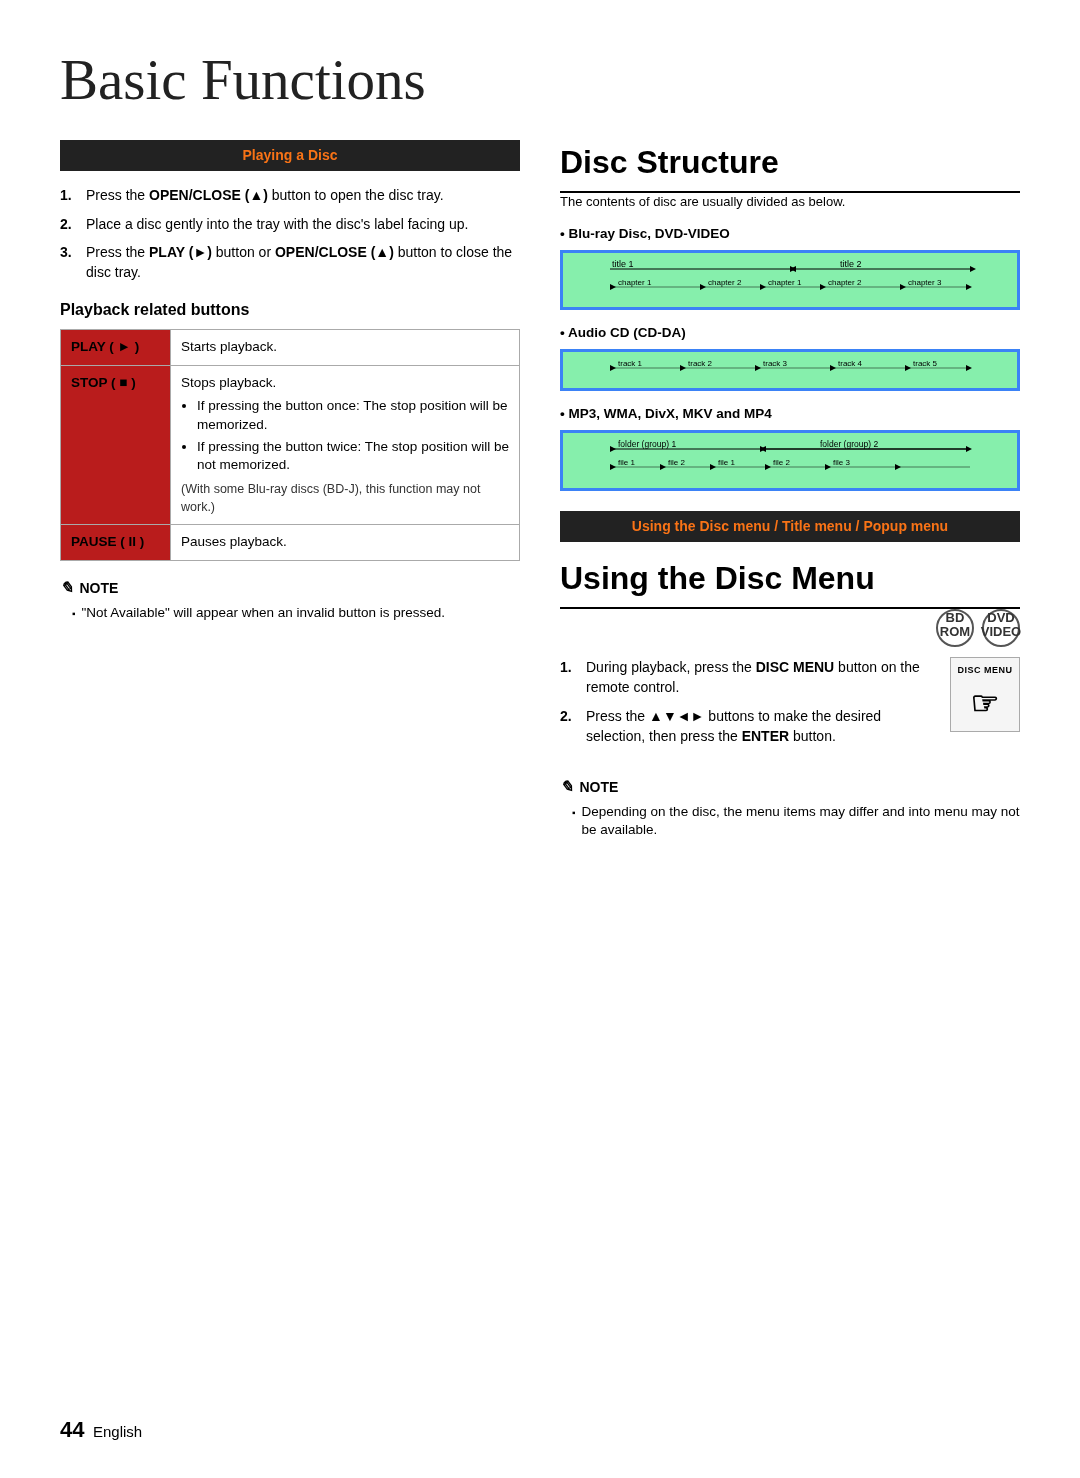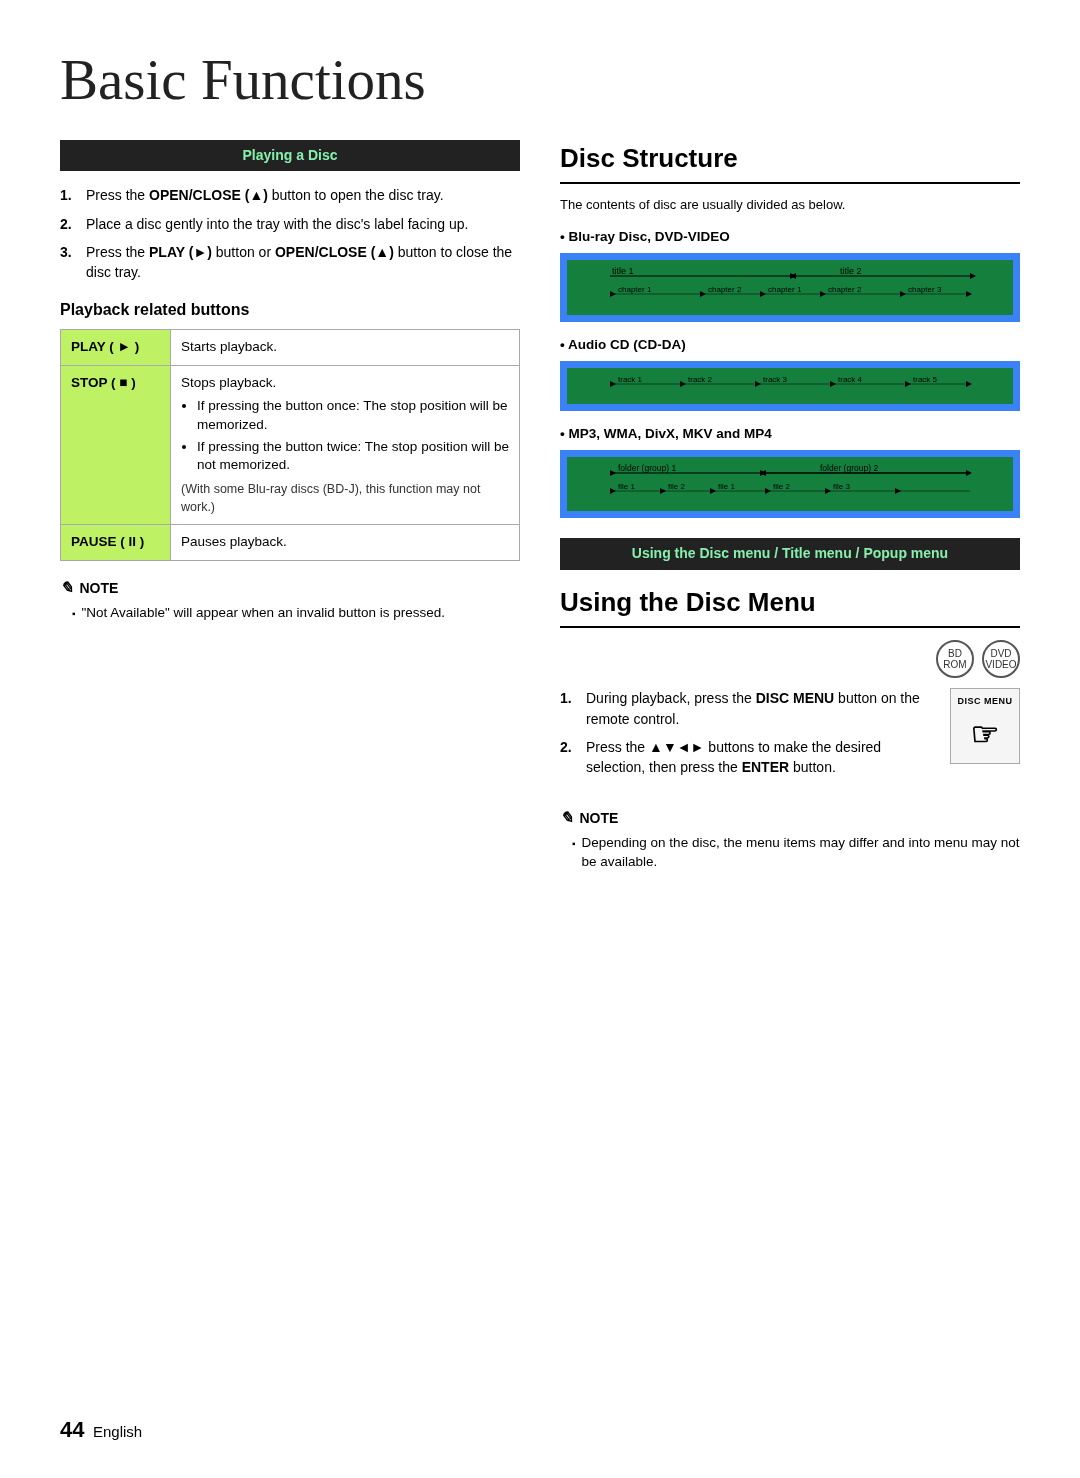--- a/index.html
+++ b/index.html
@@ -43,7 +43,7 @@
     
     .section-banner {
       background: #222;
-      color: #86efac;
+      color: #f97316;
       text-align: center;
       padding: 6px 12px;
       font-size: 14px;

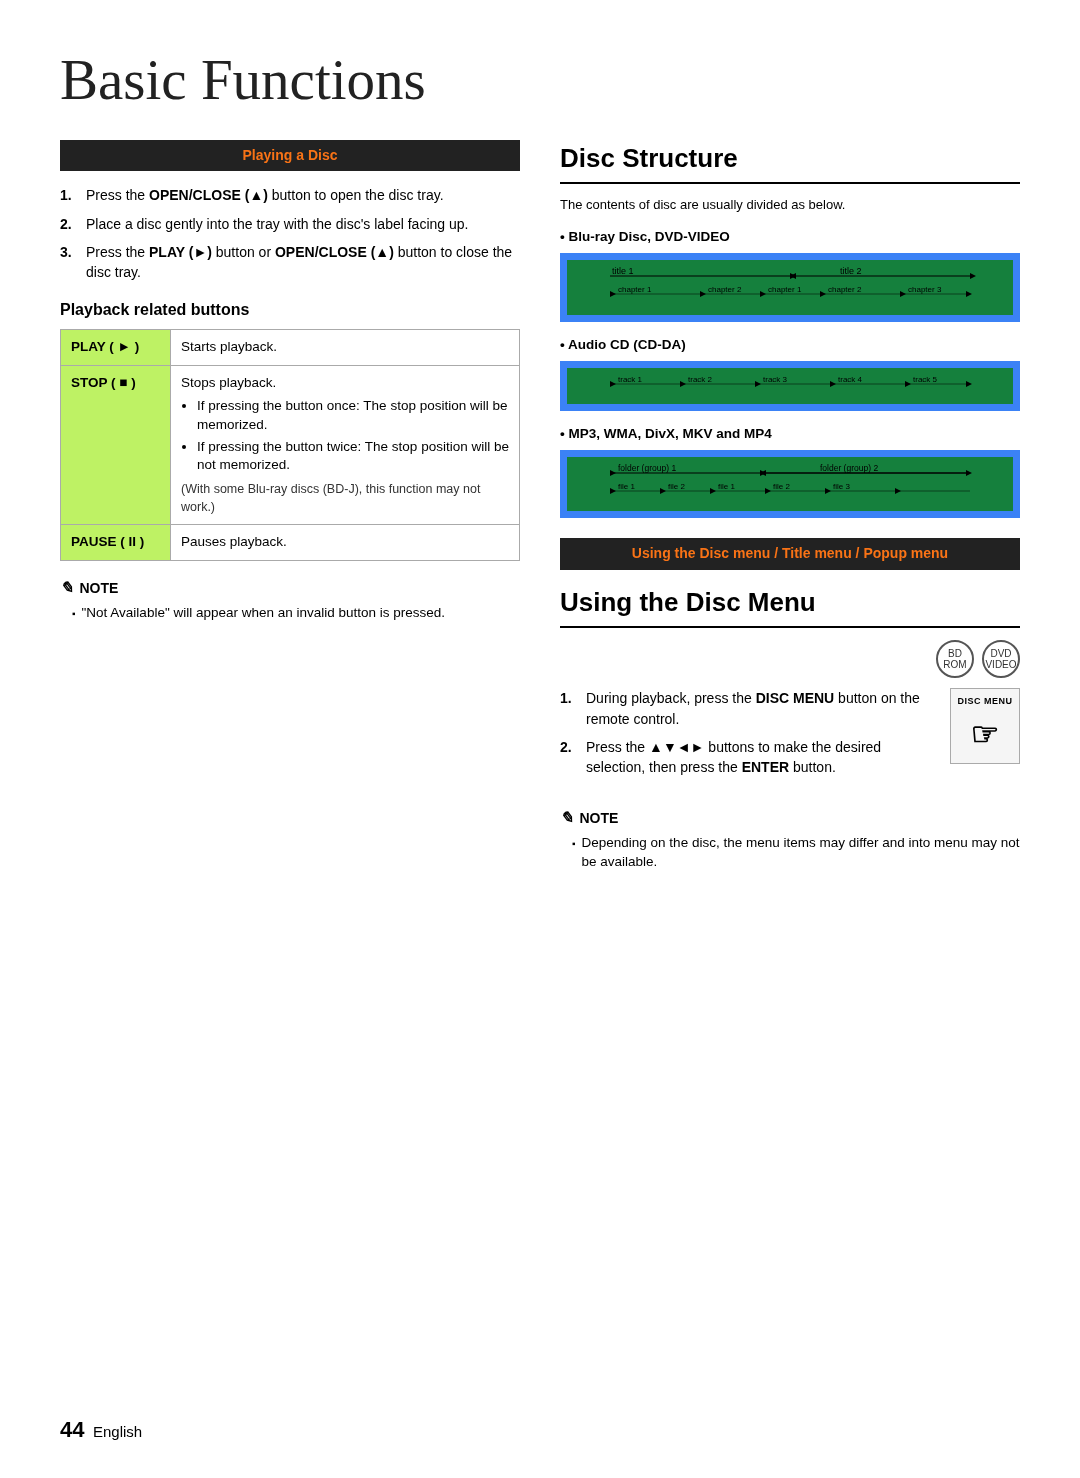--- a/index.html
+++ b/index.html
@@ -53,11 +53,11 @@
 
     
     .section-heading {
-      font-size: 26px;
+      font-size: 32px;
       font-weight: bold;
       border-bottom: 2px solid #000;
       padding-bottom: 6px;
-      margin-bottom: 12px;
+      margin-bottom: 0;
     }
 
     

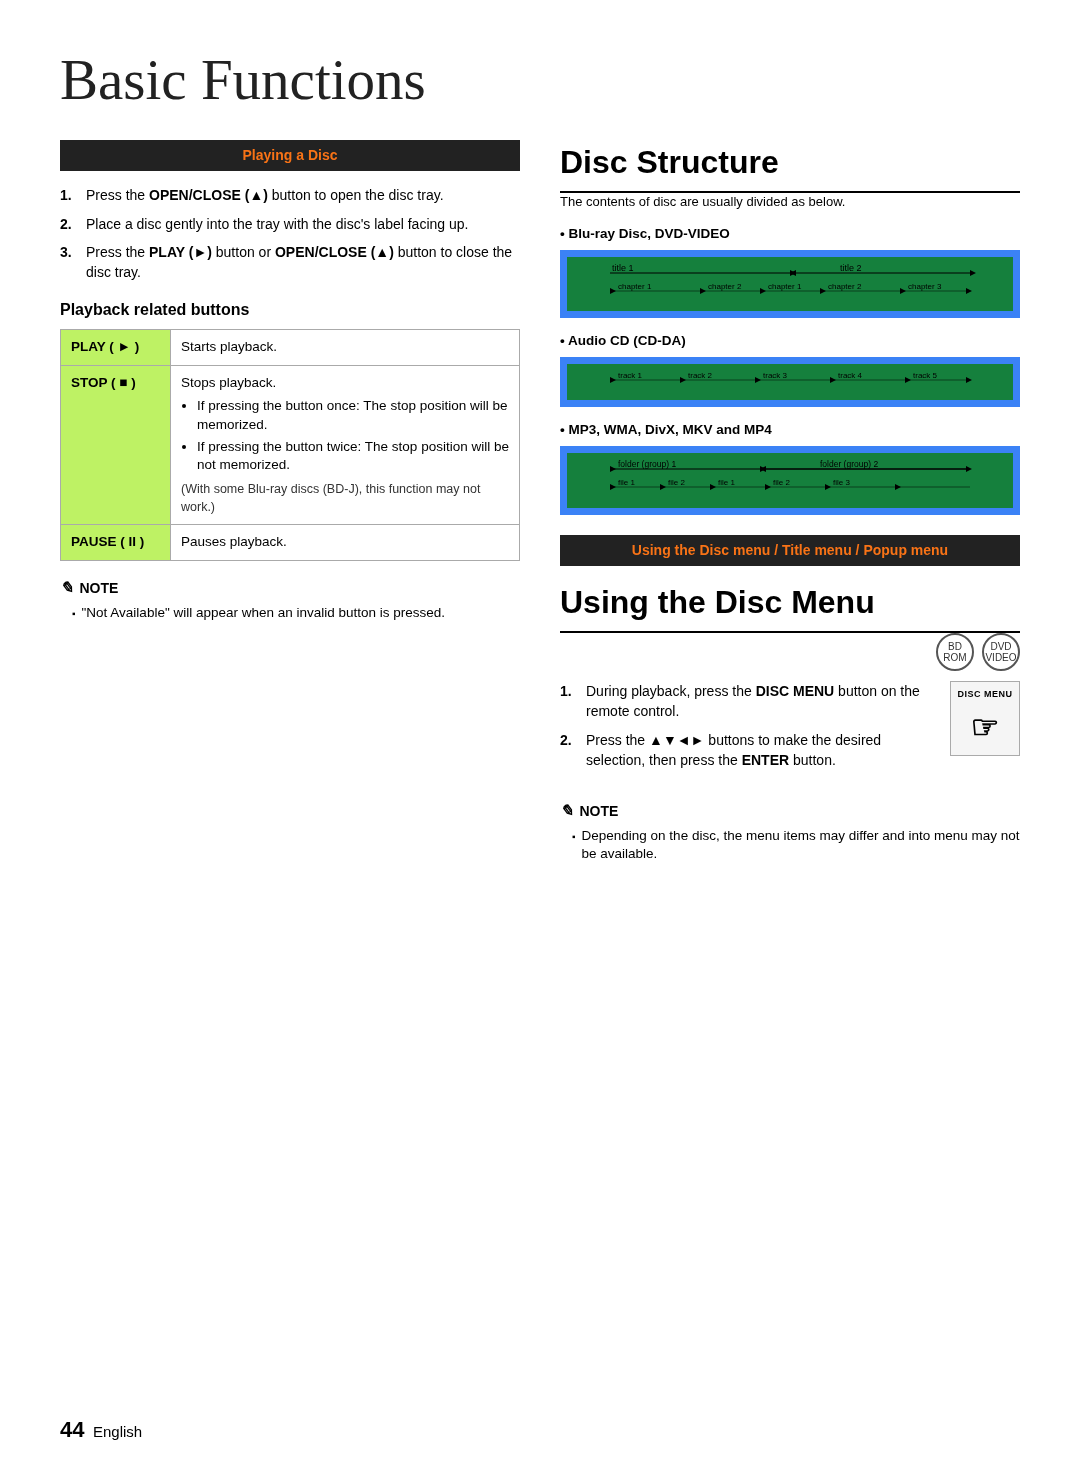--- a/index.html
+++ b/index.html
@@ -171,9 +171,9 @@
       font-size: 11px;
       font-family: Arial, sans-serif;
       margin-bottom: 8px;
-      border: 7px solid #3b82f6;
+      border: 3px solid #3b82f6;
       padding: 6px 8px;
-      background: #15803d;
+      background: #86efac;
     }
 
     

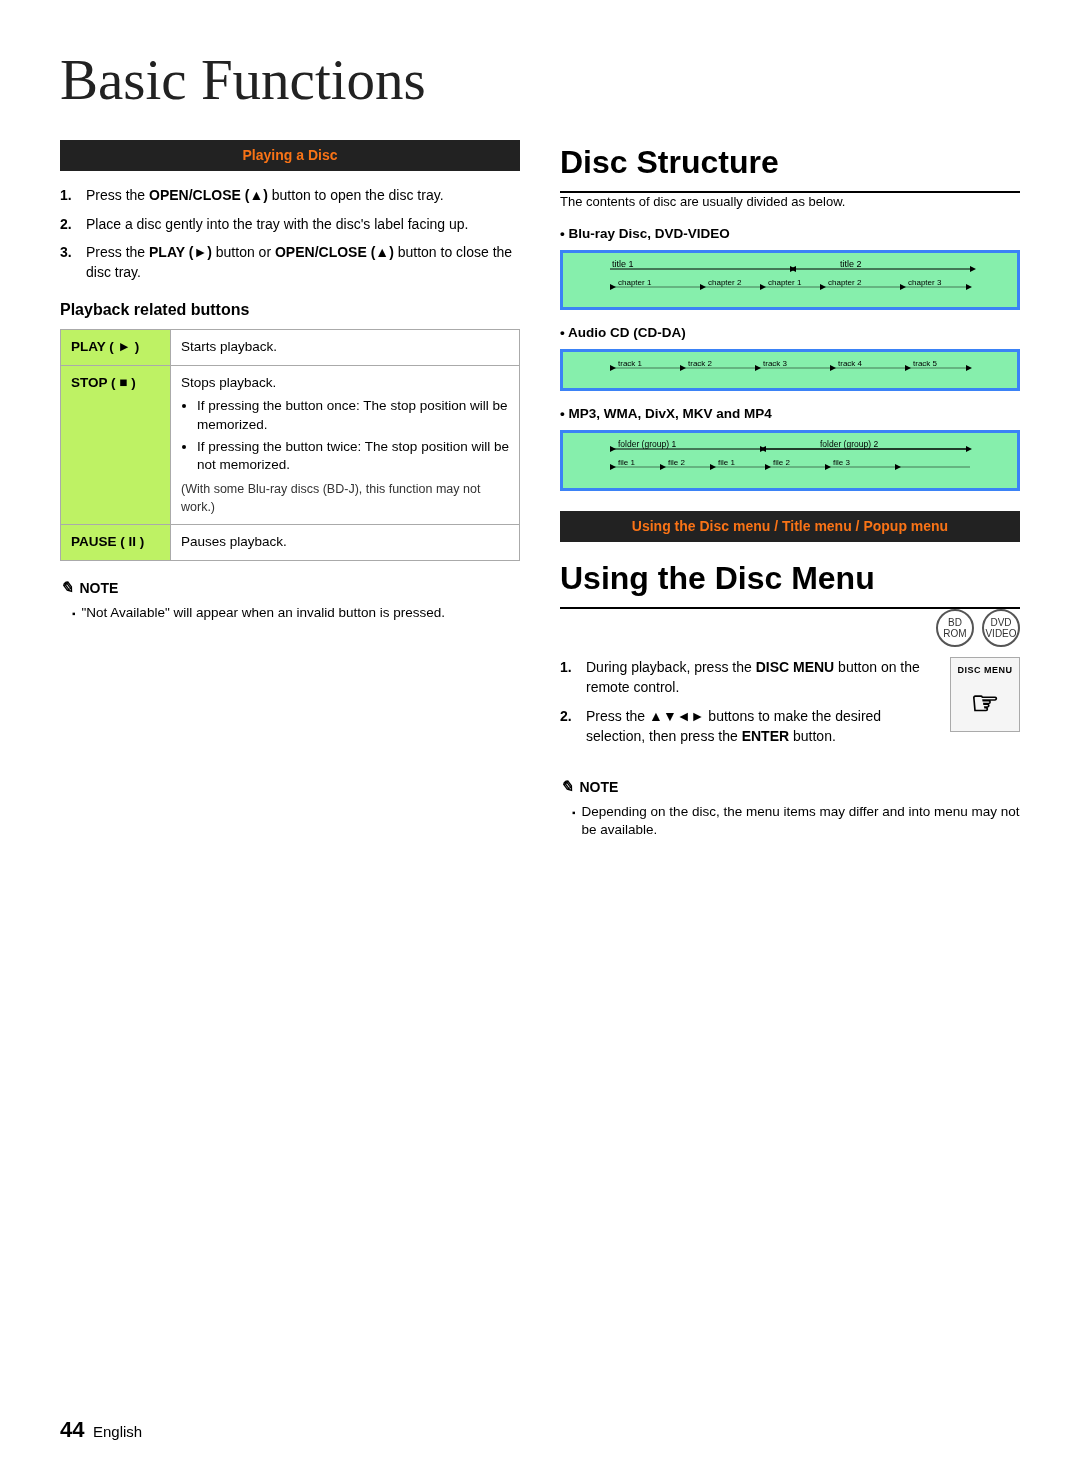--- a/index.html
+++ b/index.html
@@ -102,7 +102,7 @@
       font-weight: normal;
       white-space: nowrap;
       width: 110px;
-      background: #bef264;
+      background: #b91c1c;
     }
     .playback-table .stop-cell ul {
       list-style: disc;

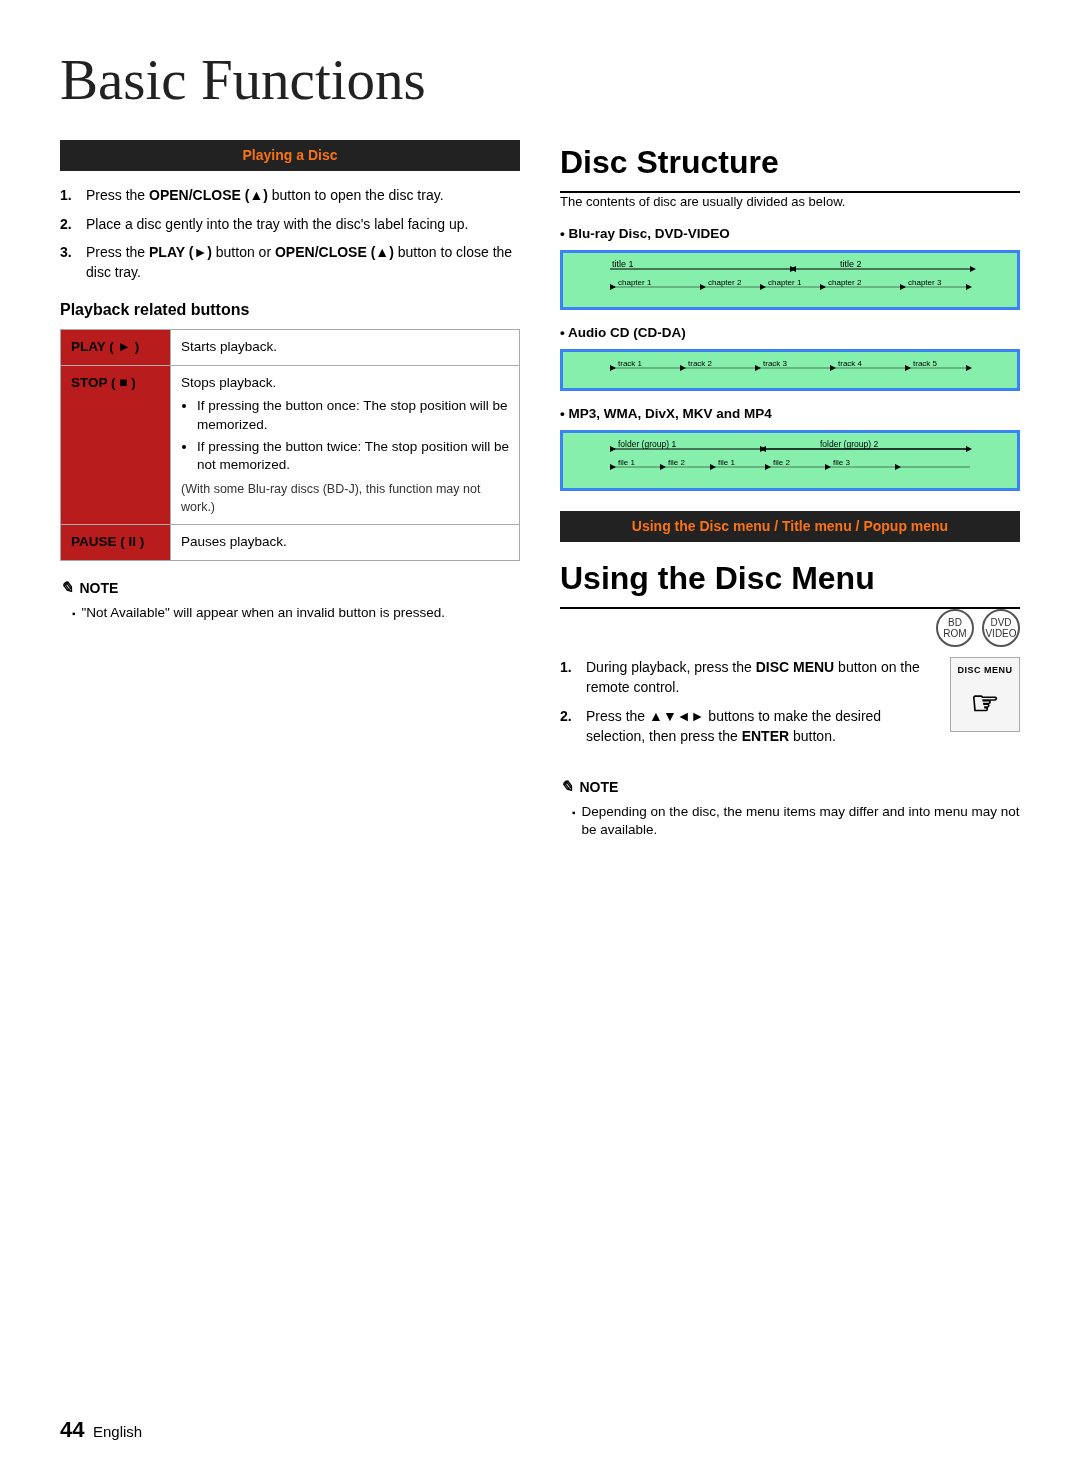--- a/index.html
+++ b/index.html
@@ -189,10 +189,9 @@
       border: 2px solid #555;
       border-radius: 50%;
       display: flex;
-      align-items: center;
       justify-content: center;
-      font-size: 10px;
-      font-weight: normal;
+      font-size: 13px;
+      font-weight: bold;
       text-align: center;
       line-height: 1.1;
       color: #333;

